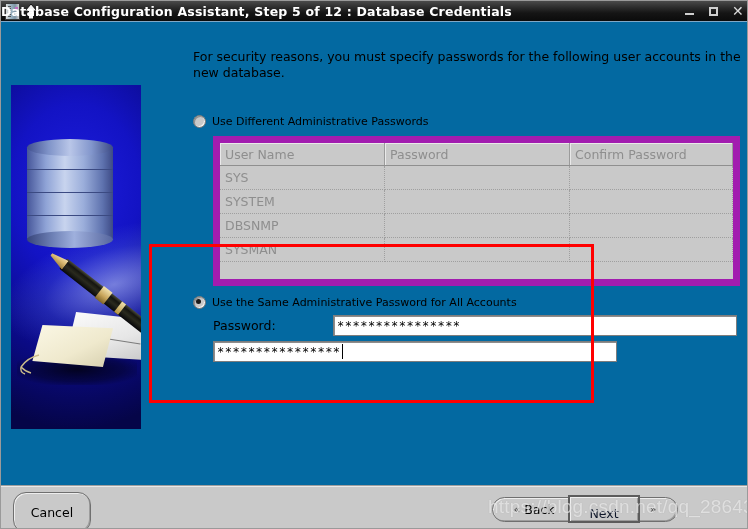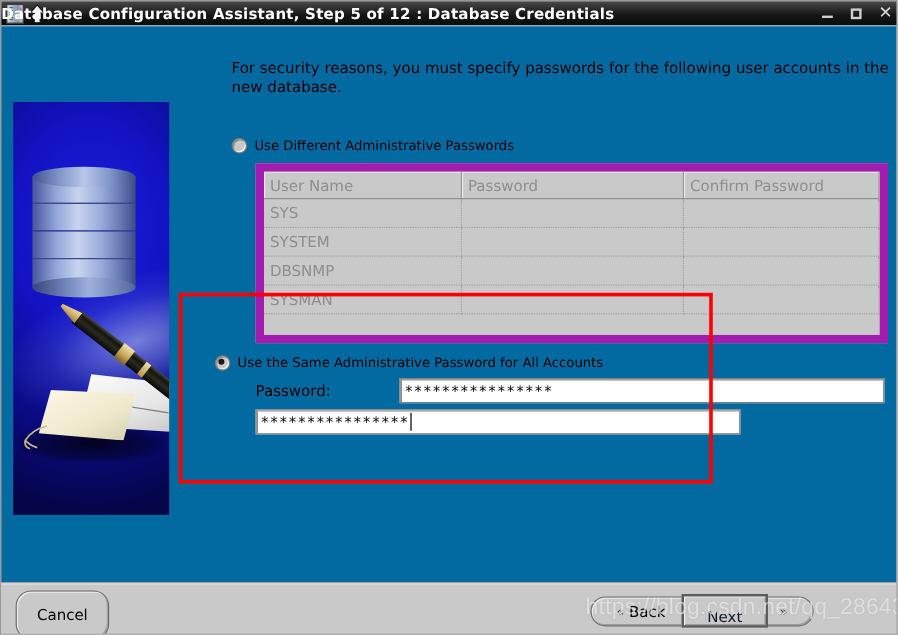--- a/index.html
+++ b/index.html
@@ -386,7 +386,7 @@
         </table>
       </div>
 
-      <div class="radio-row" style="left:28px; top:274px;">
+      <div class="radio-row" style="left:42px; top:274px;">
         <span class="radio on"></span>
         <span class="radio-label">Use the Same Administrative Password for All Accounts</span>
       </div>

